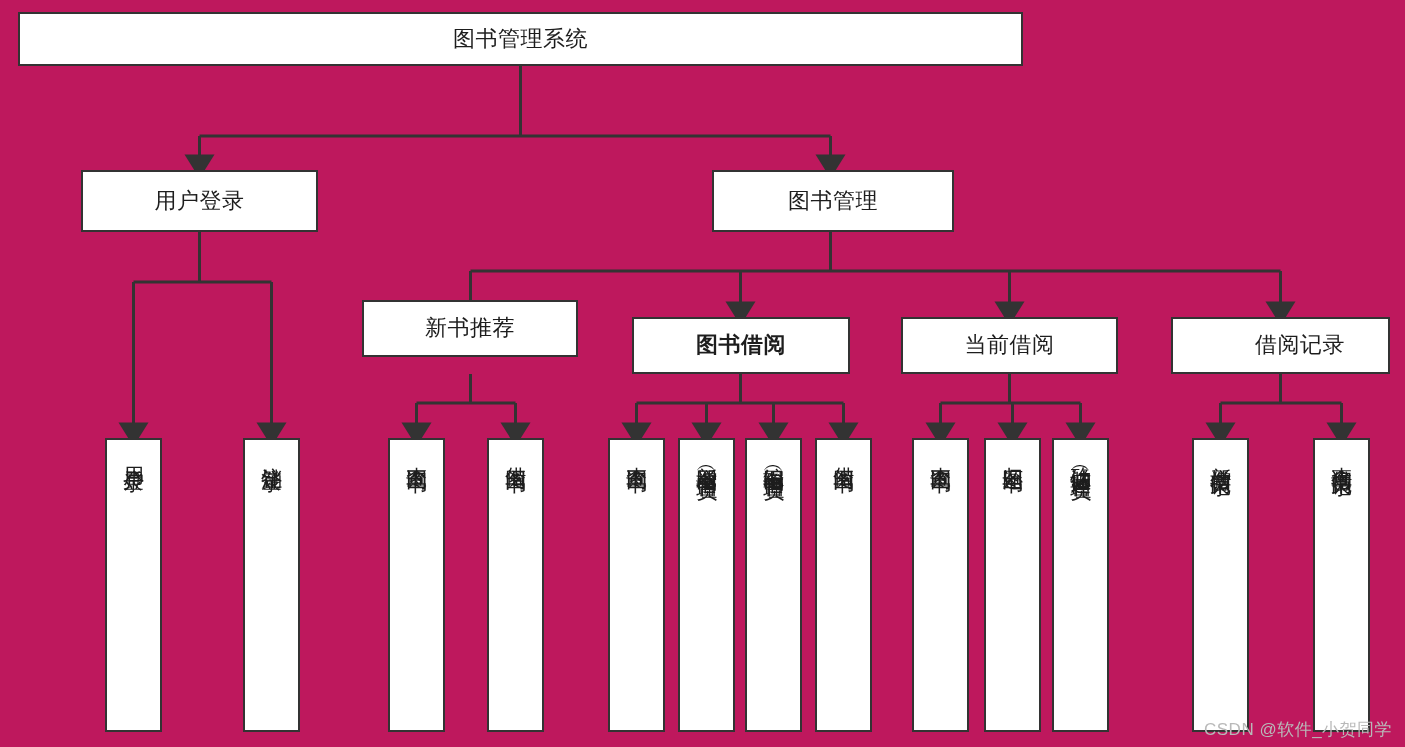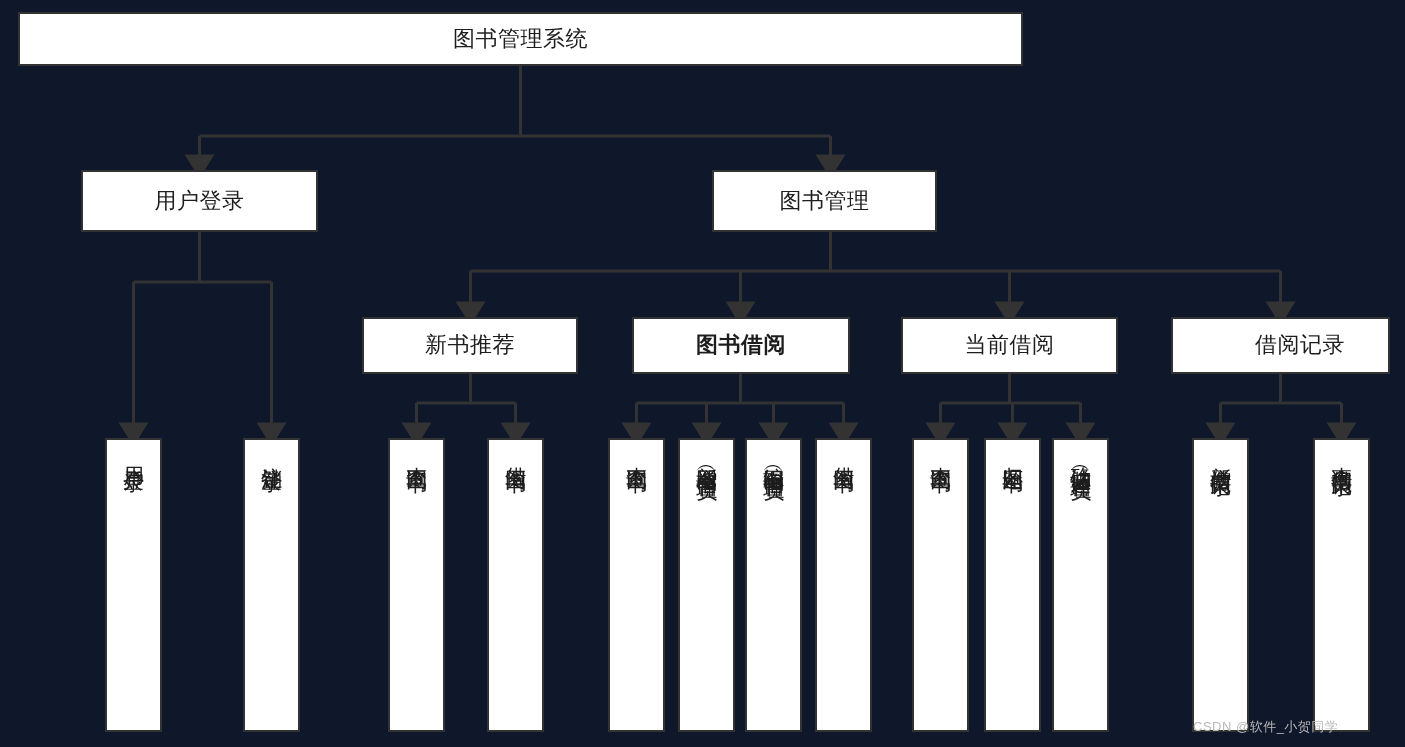--- a/index.html
+++ b/index.html
@@ -14,7 +14,7 @@
     position: relative;
     width: 1405px;
     height: 747px;
-    background: #0f172a;
+    background: #be185d;
     overflow: hidden;
   }
   svg.wires {

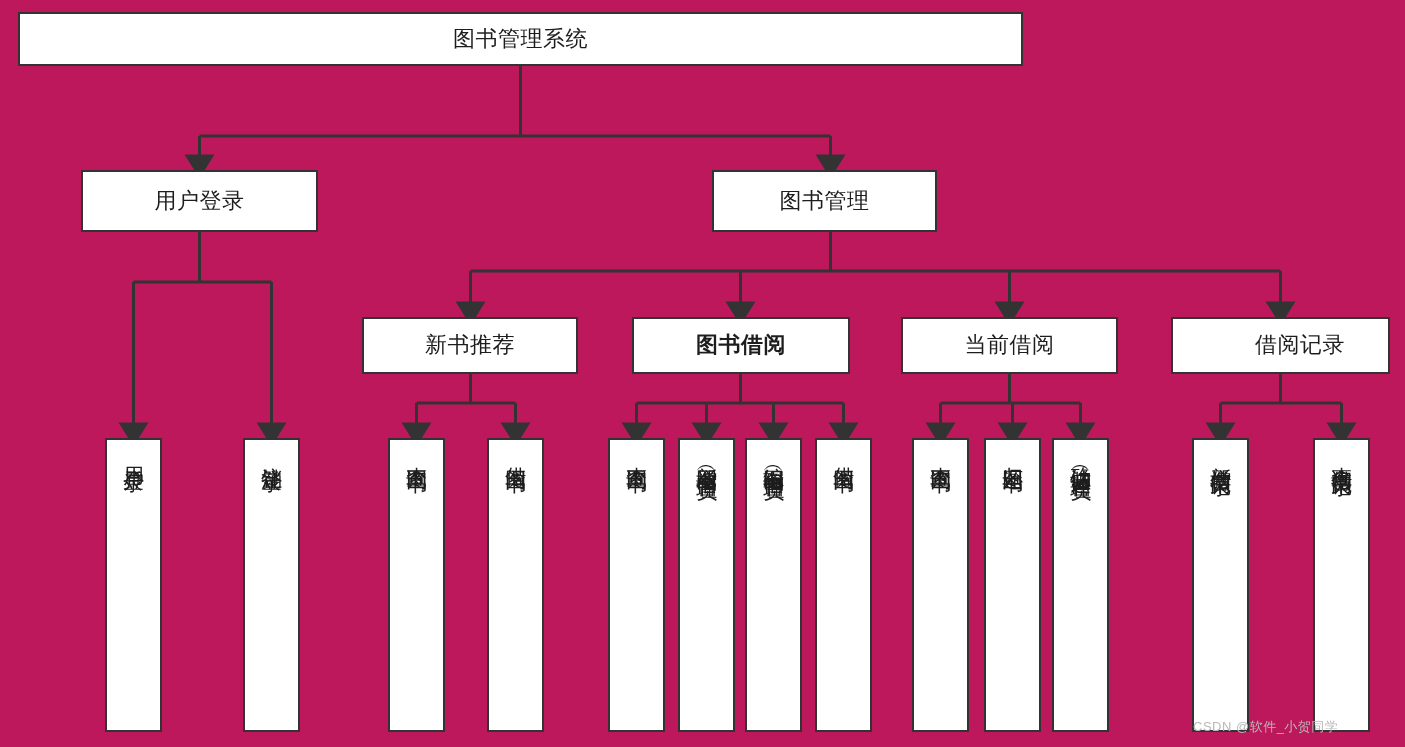--- a/index.html
+++ b/index.html
@@ -126,7 +126,7 @@
   <div class="node h" style="left: 81px; top: 170px; width: 237px; height: 62px;">
     <span class="label">用户登录</span>
   </div>
-  <div class="node h" style="left: 712px; top: 170px; width: 225px; height: 62px;">
+  <div class="node h" style="left: 712px; top: 170px; width: 242px; height: 62px;">
     <span class="label">图书管理</span>
   </div>
 

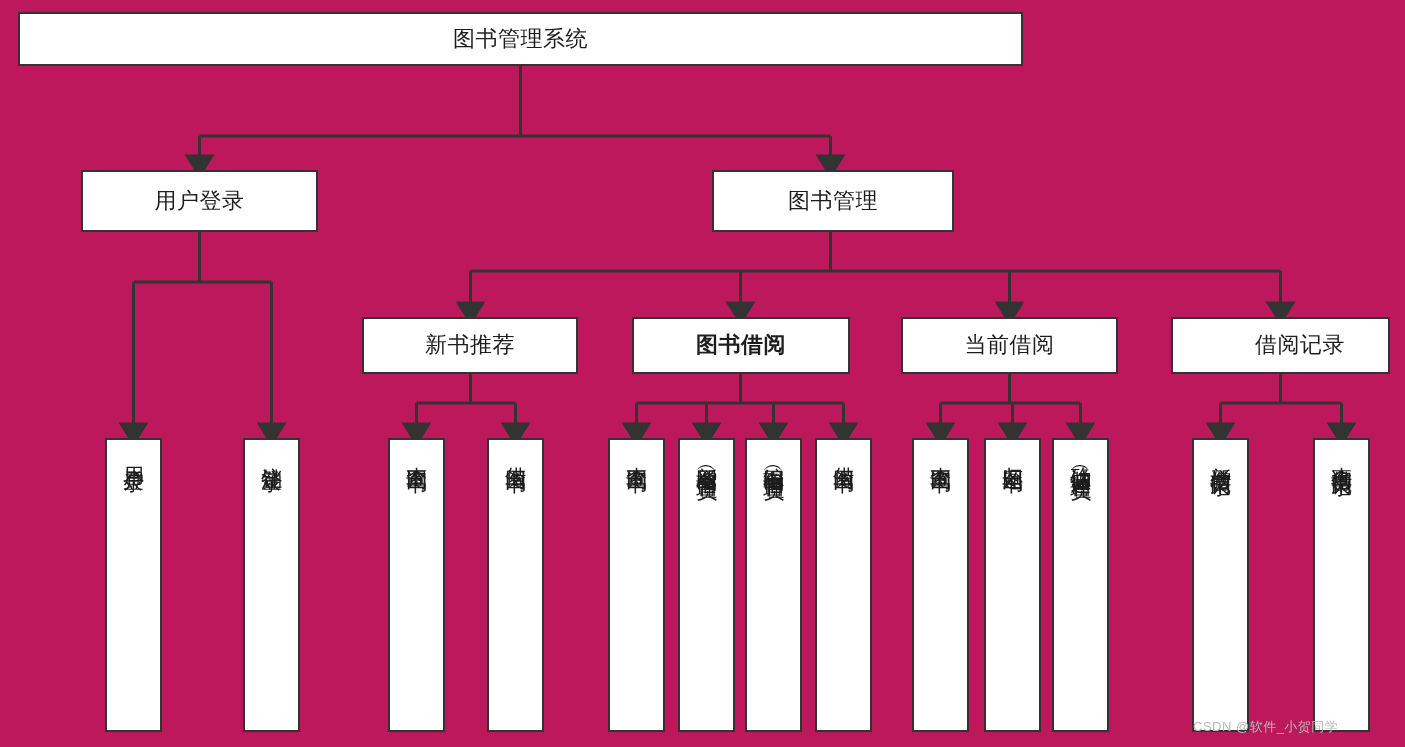--- a/index.html
+++ b/index.html
@@ -130,7 +130,7 @@
     <span class="label">图书管理</span>
   </div>
 
-  <div class="node h" style="left: 362px; top: 317px; width: 216px; height: 57px;">
+  <div class="node h" style="left: 362px; top: 300px; width: 216px; height: 57px;">
     <span class="label">新书推荐</span>
   </div>
   <div class="node h" style="left: 632px; top: 317px; width: 218px; height: 57px; font-weight: bold;">

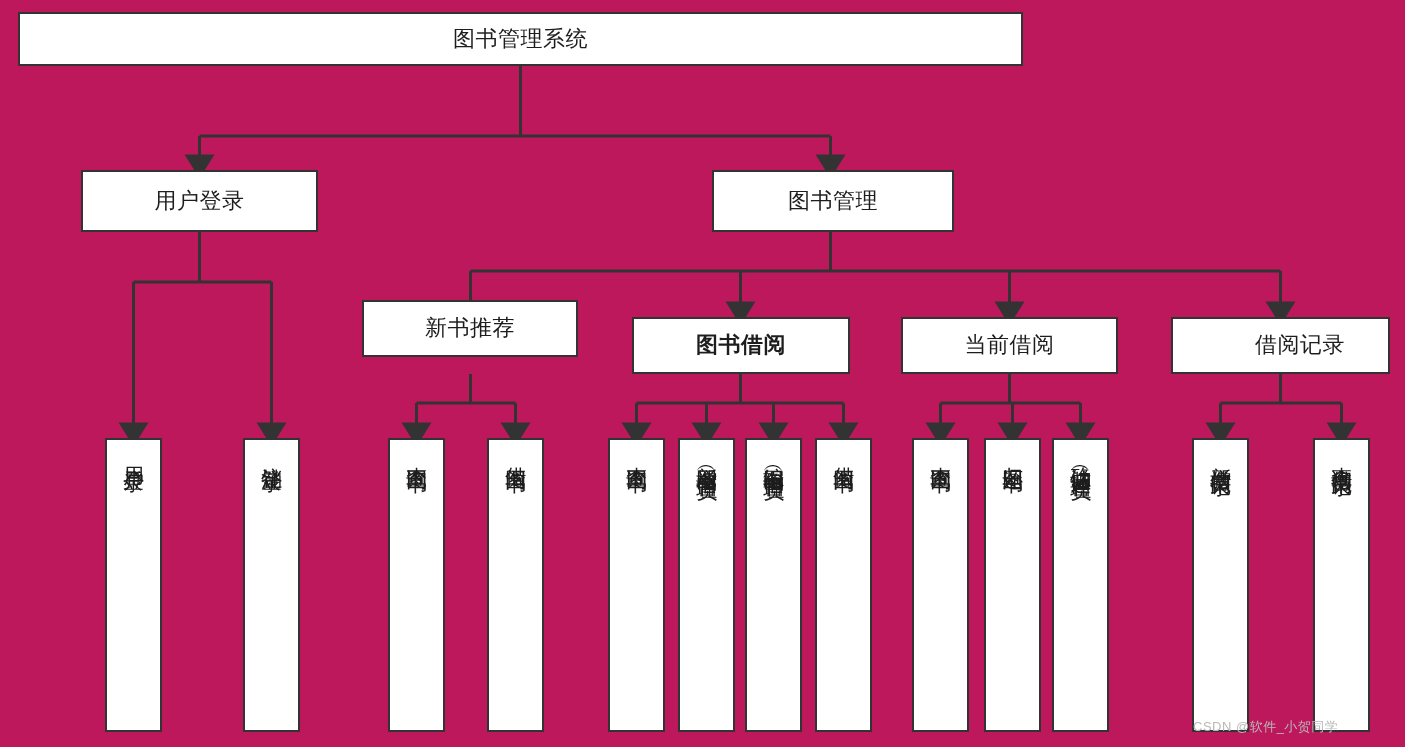--- a/index.html
+++ b/index.html
@@ -58,10 +58,11 @@
   }
   .watermark {
     position: absolute;
-    font-size: 13px;
+    font-size: 17px;
     color: #b9b9b9;
     white-space: nowrap;
     letter-spacing: 0.5px;
+    margin-left: 11px;
   }
 </style>
 </head>

